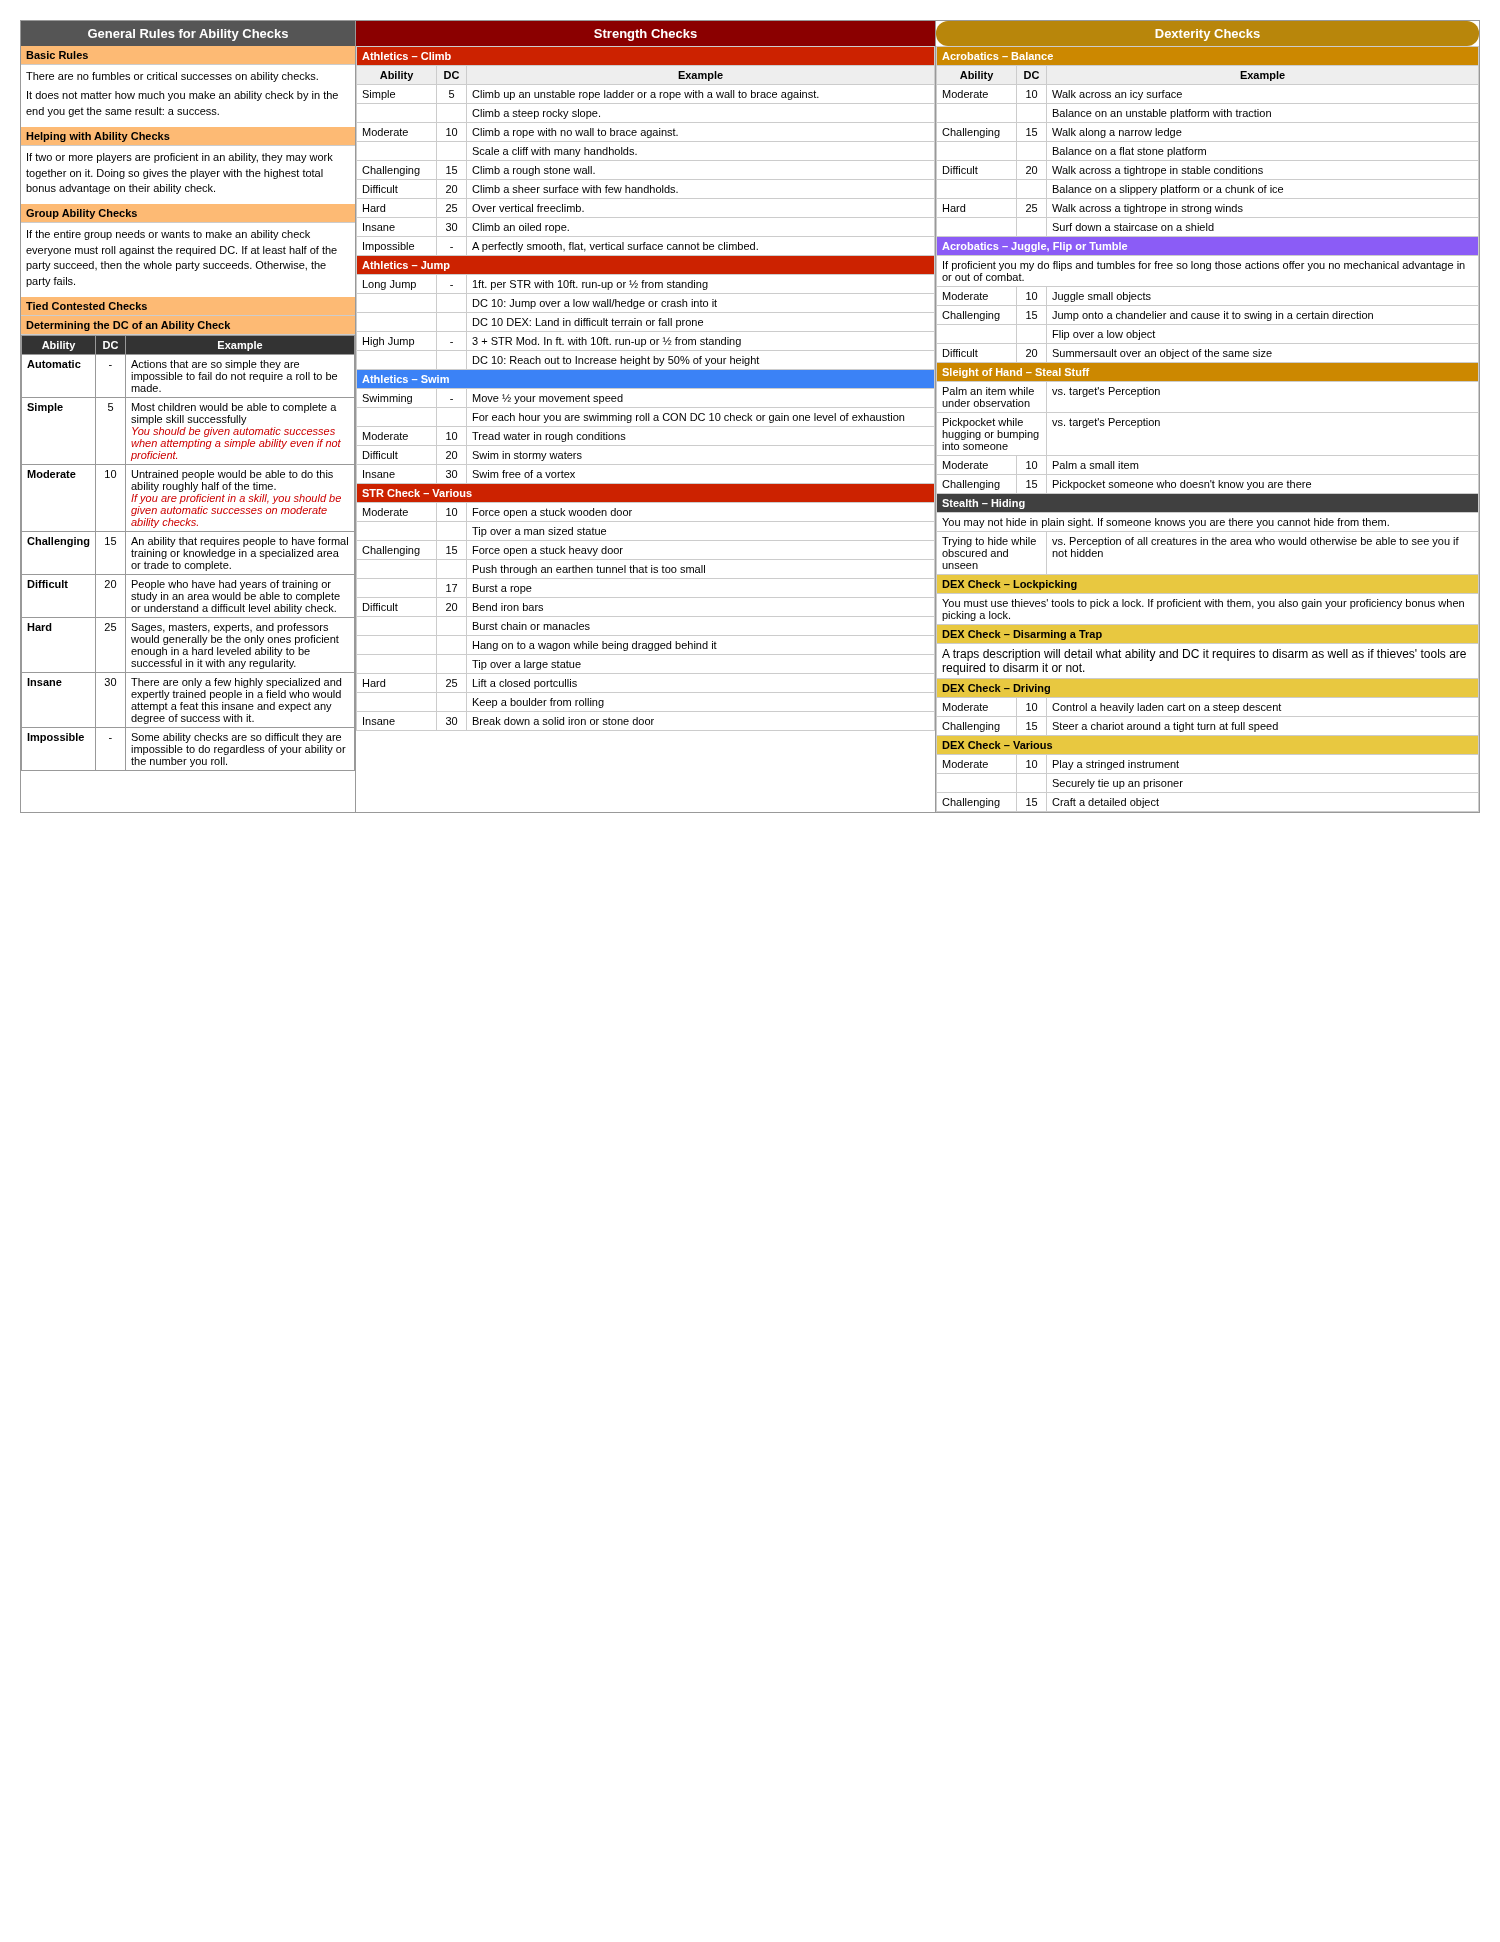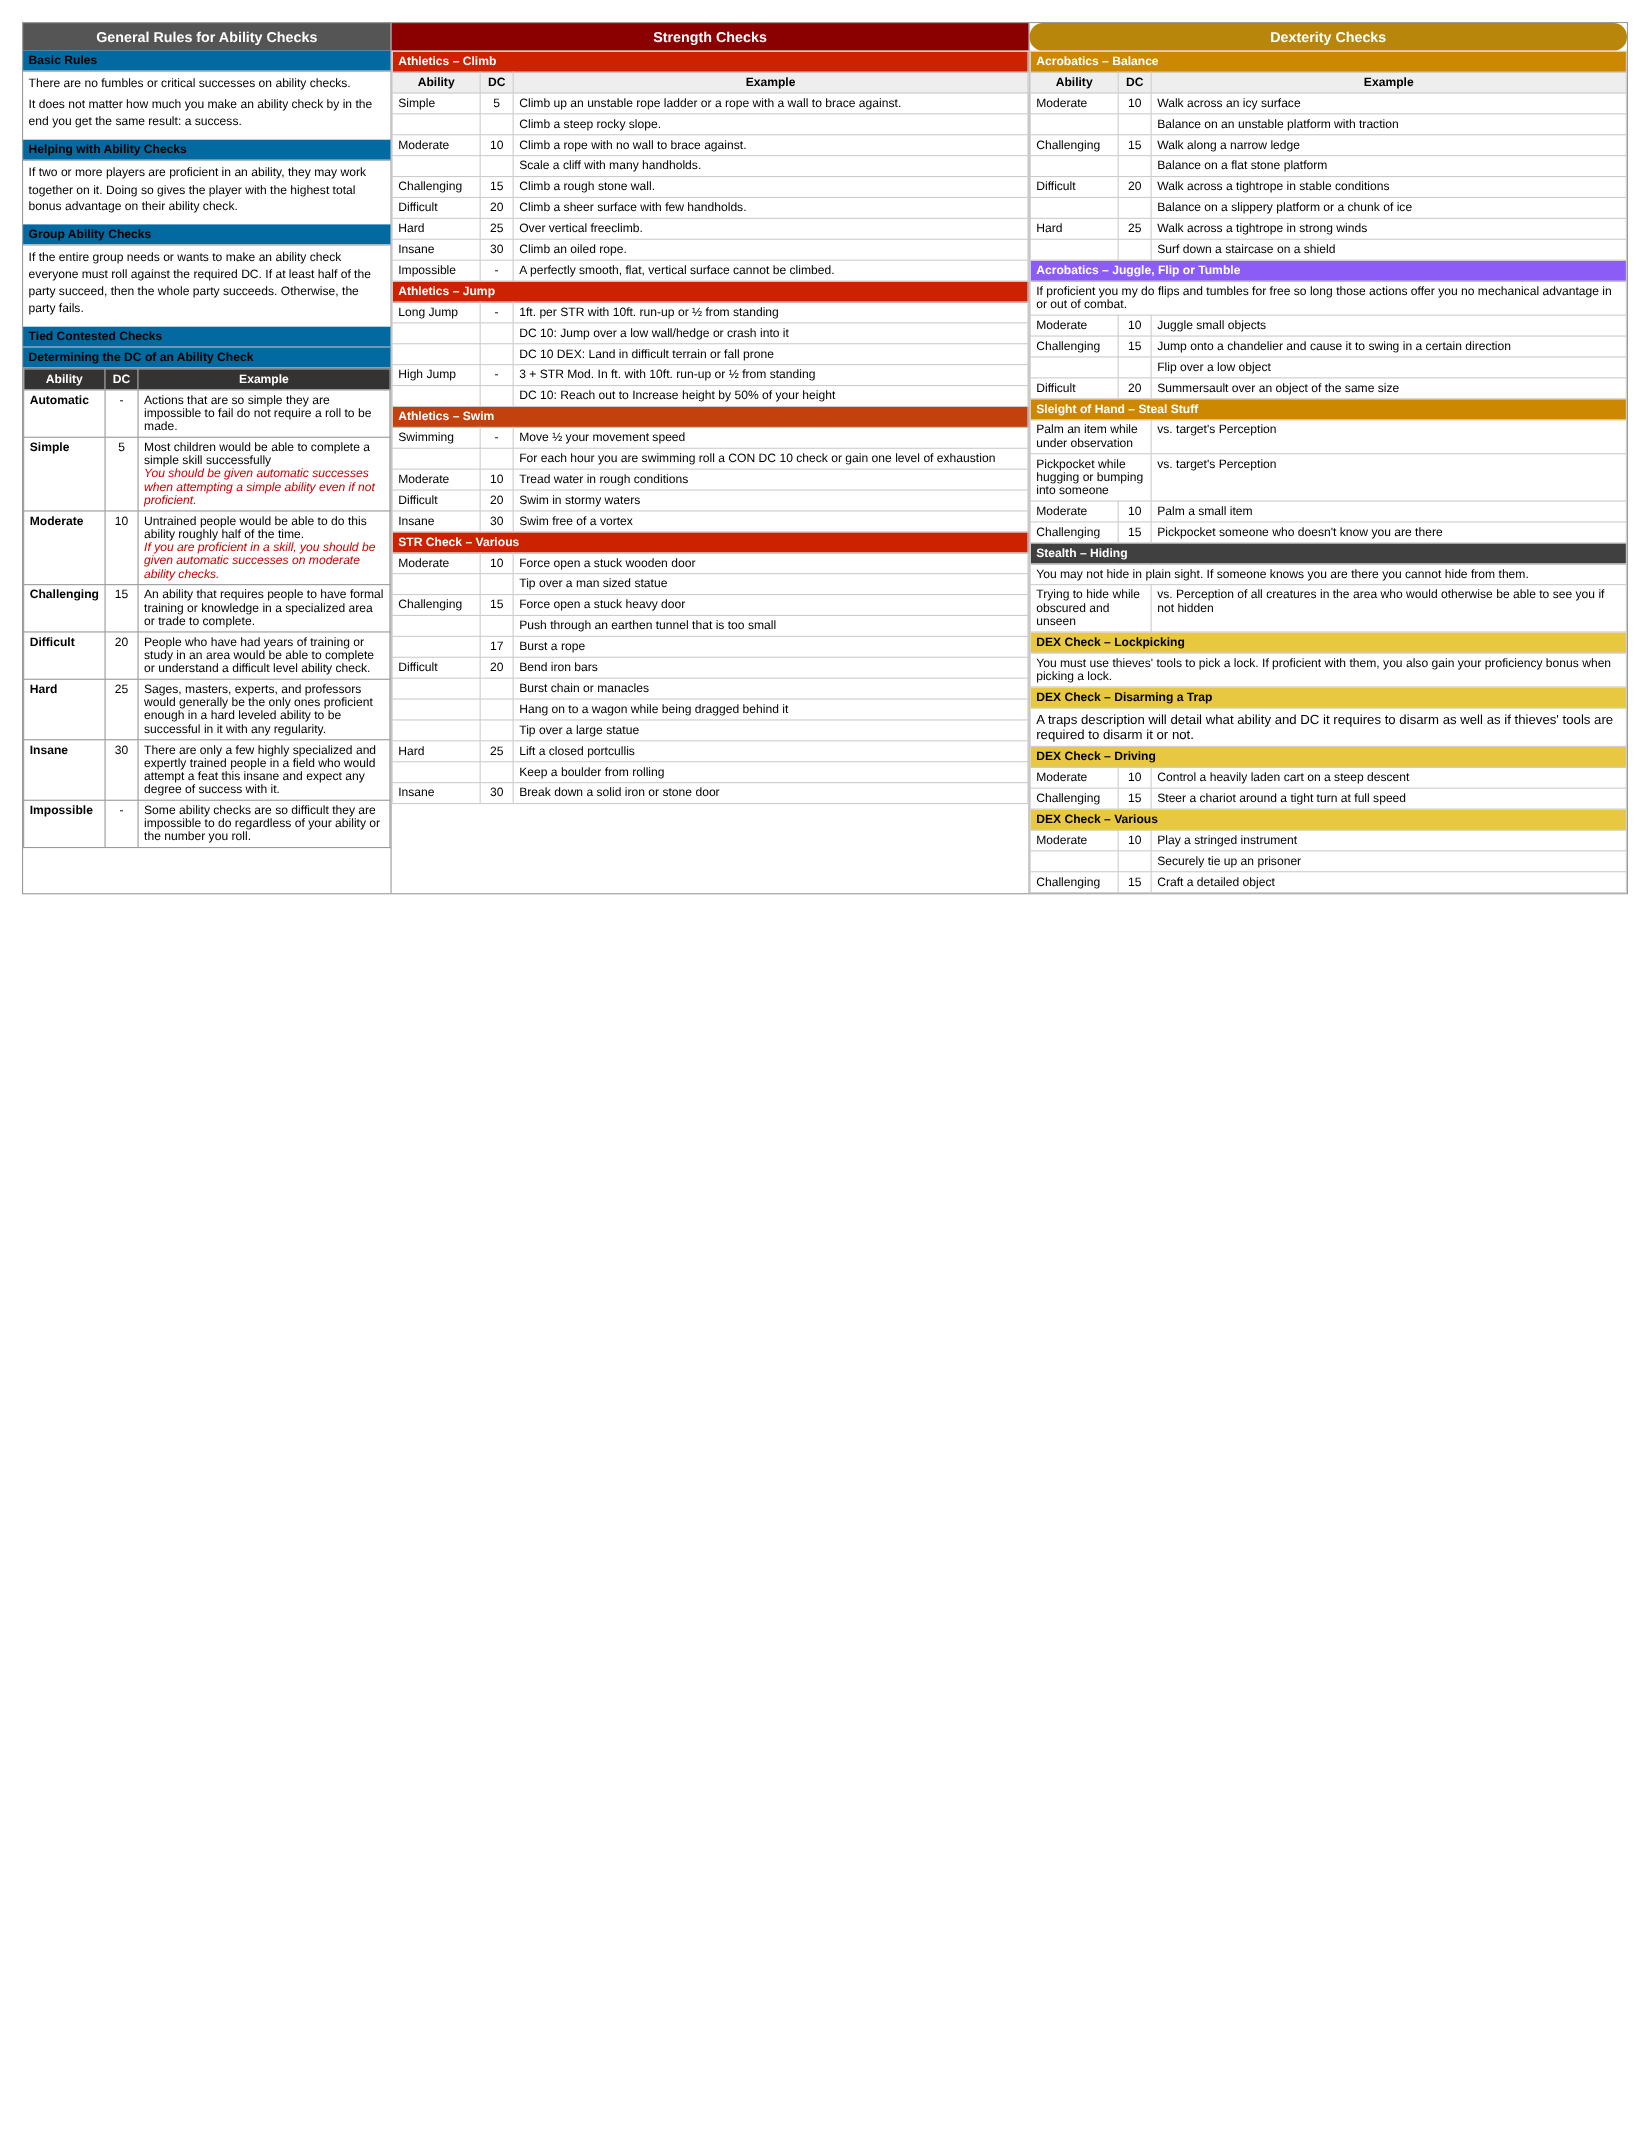--- a/index.html
+++ b/index.html
@@ -65,7 +65,7 @@
     .left-section-title {
       font-weight: bold;
       font-size: 11px;
-      background: #0369a1;
+      background: #fdba74;
       padding: 3px 5px;
       border-bottom: 1px solid #ccc;
     }

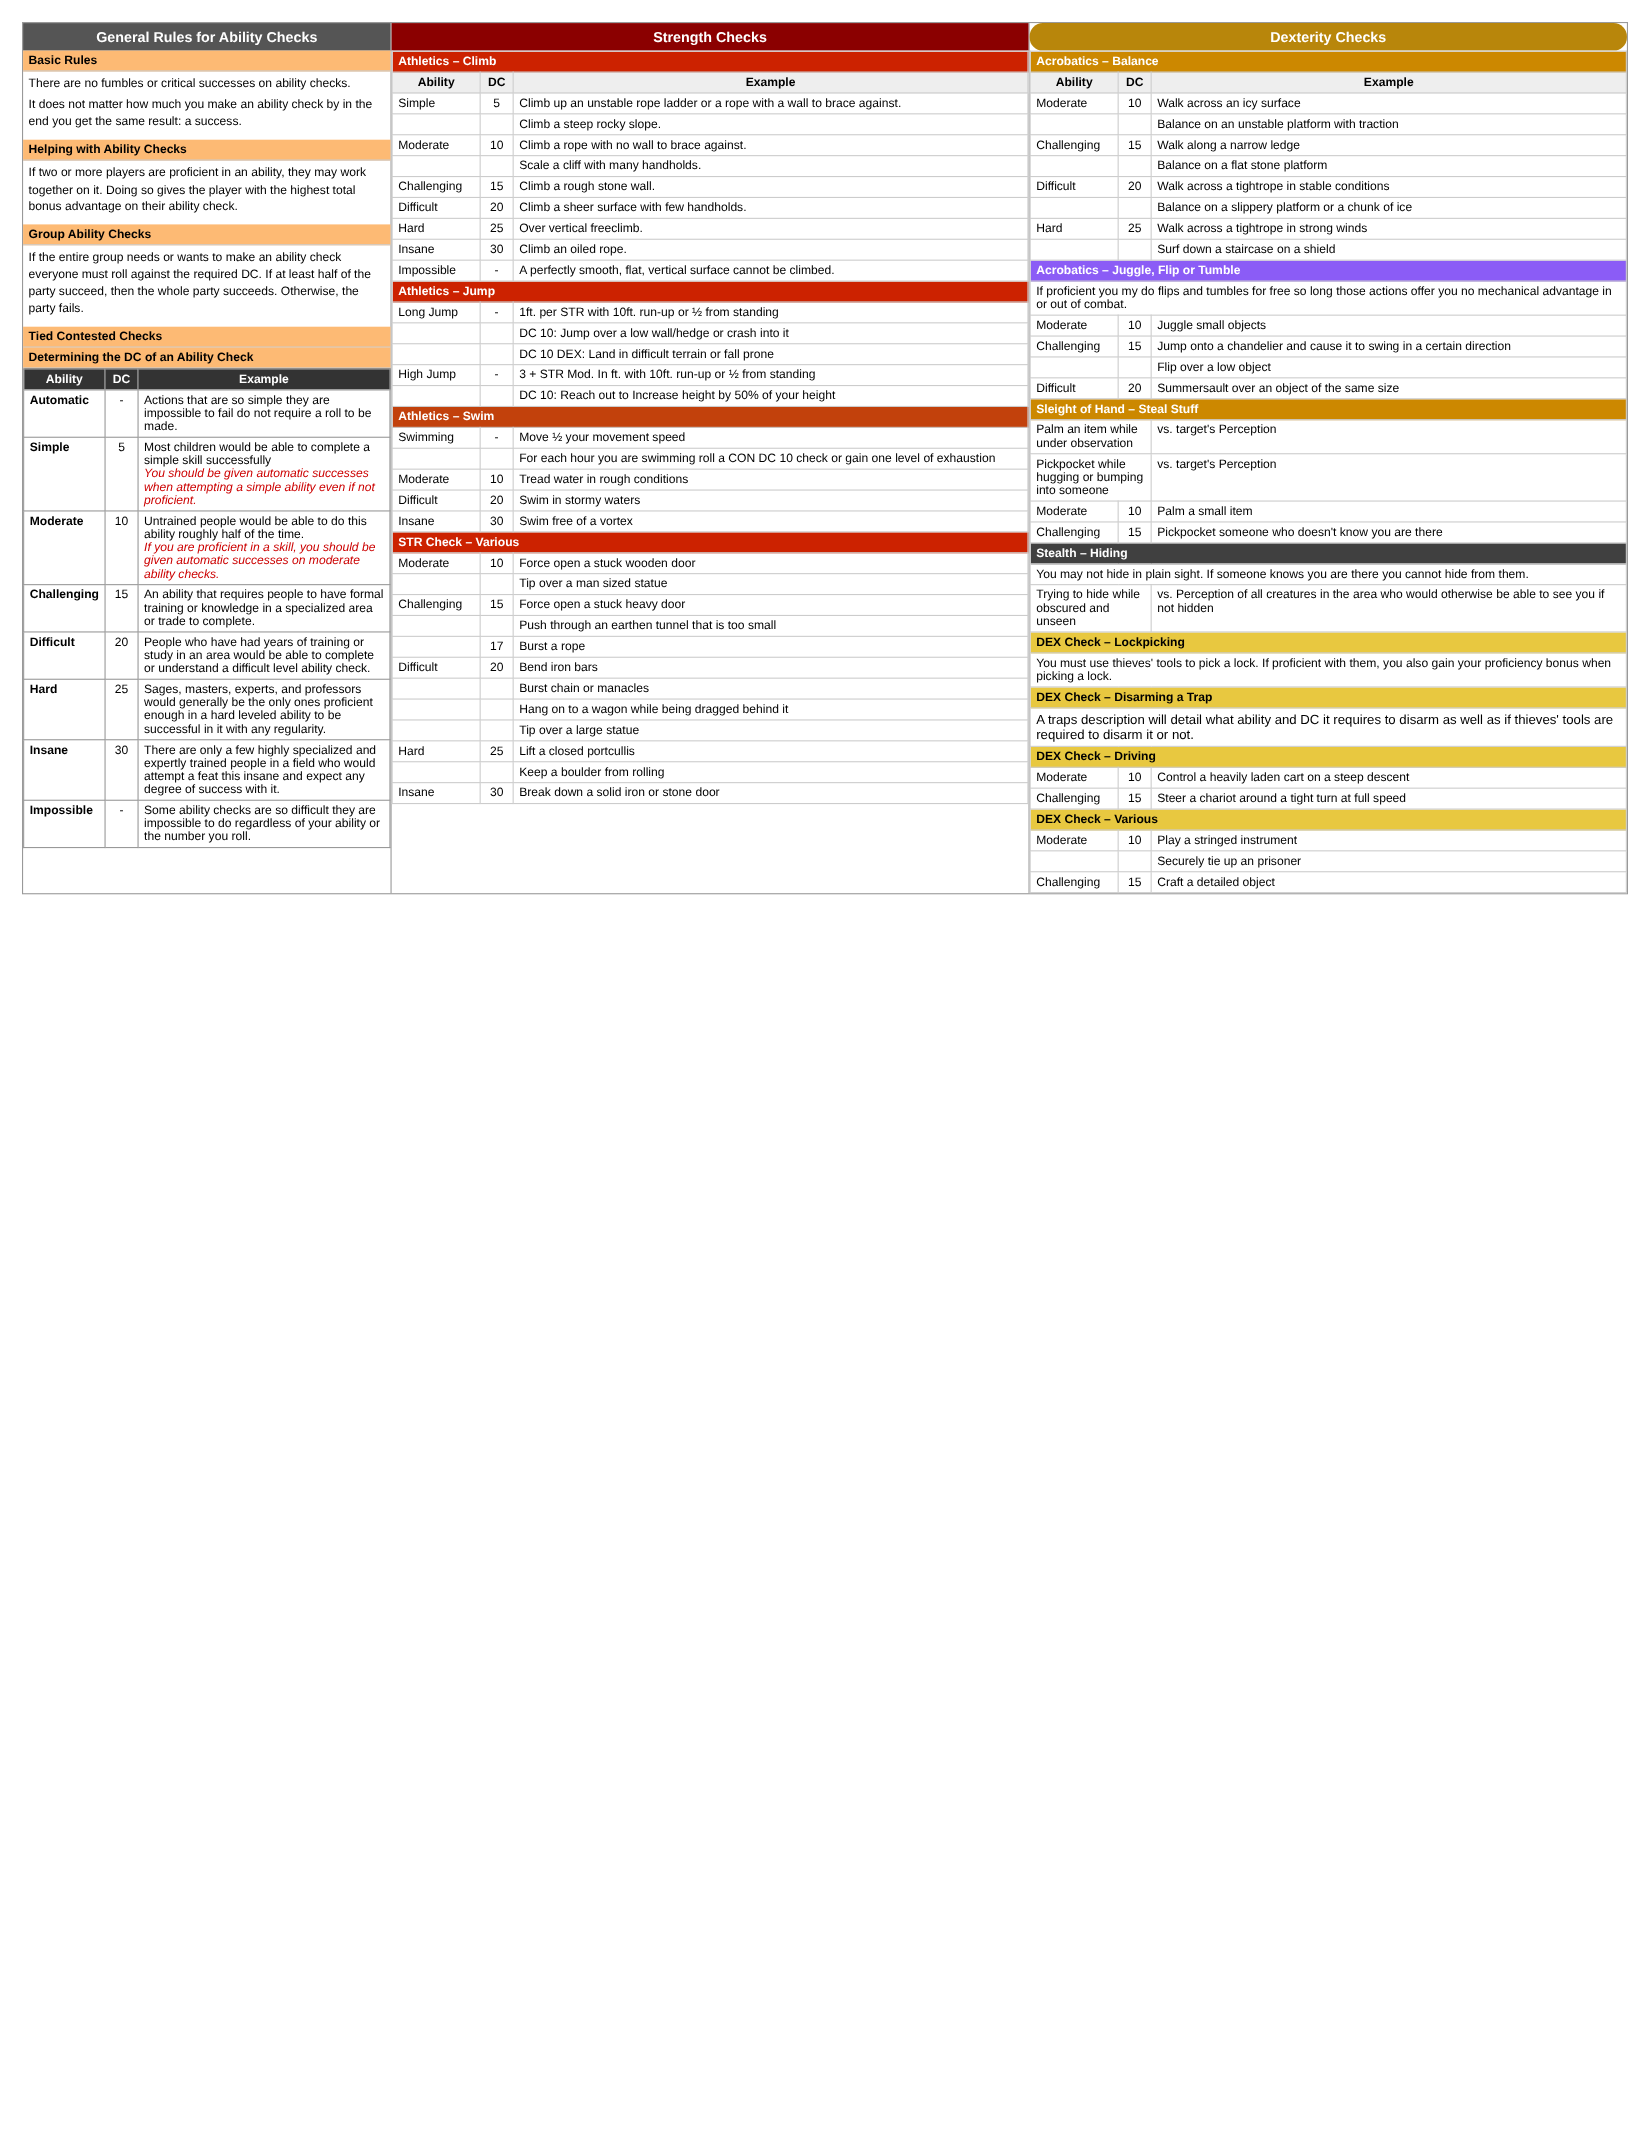--- a/index.html
+++ b/index.html
@@ -283,7 +283,7 @@
         </tr>
 
         <tr>
-          <td colspan="3" style="background:#c2410c;color:#fff;font-weight:bold;padding:3px 5px;">Athletics – Swim</td>
+          <td colspan="3" style="background:#3b82f6;color:#fff;font-weight:bold;padding:3px 5px;">Athletics – Swim</td>
         </tr>
         <tr>
           <td>Swimming</td>

